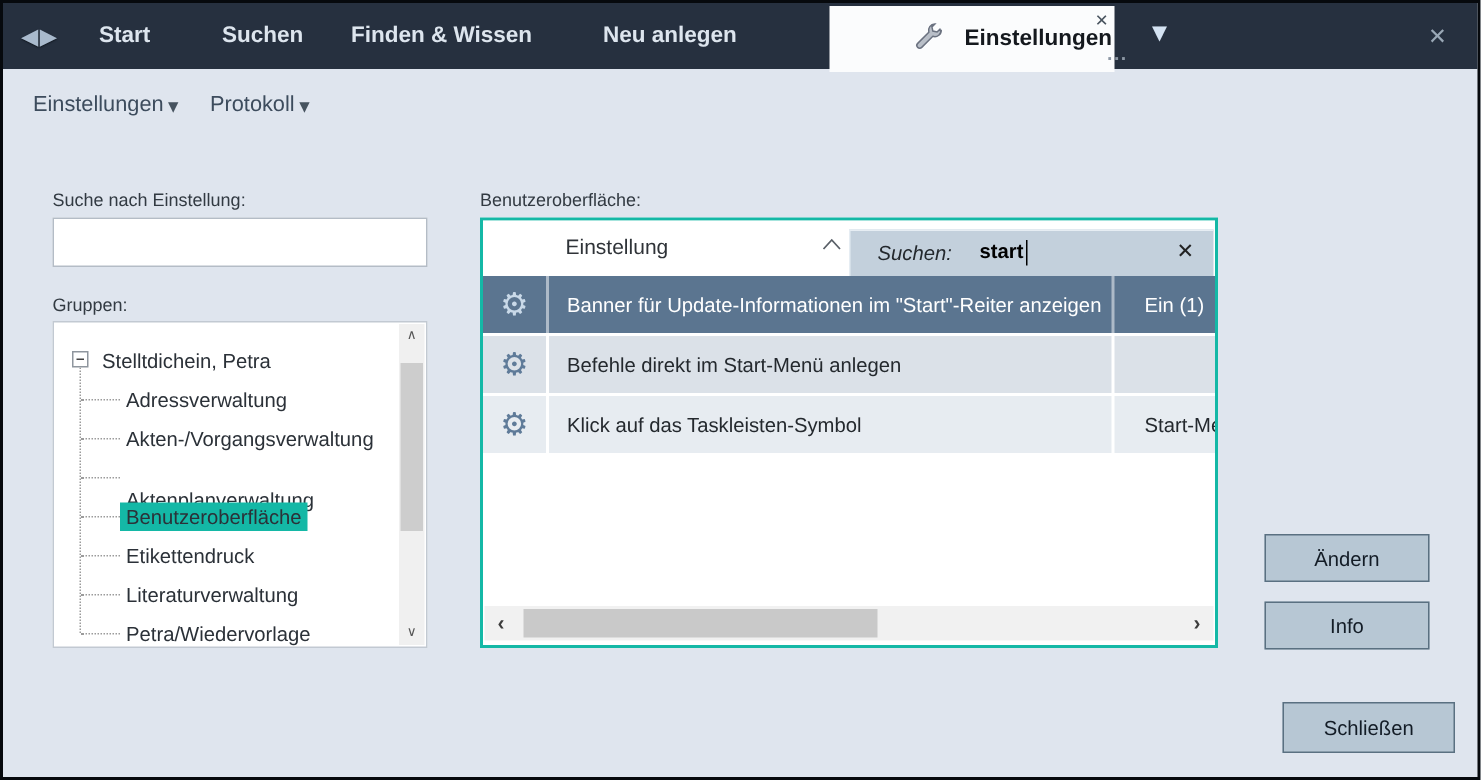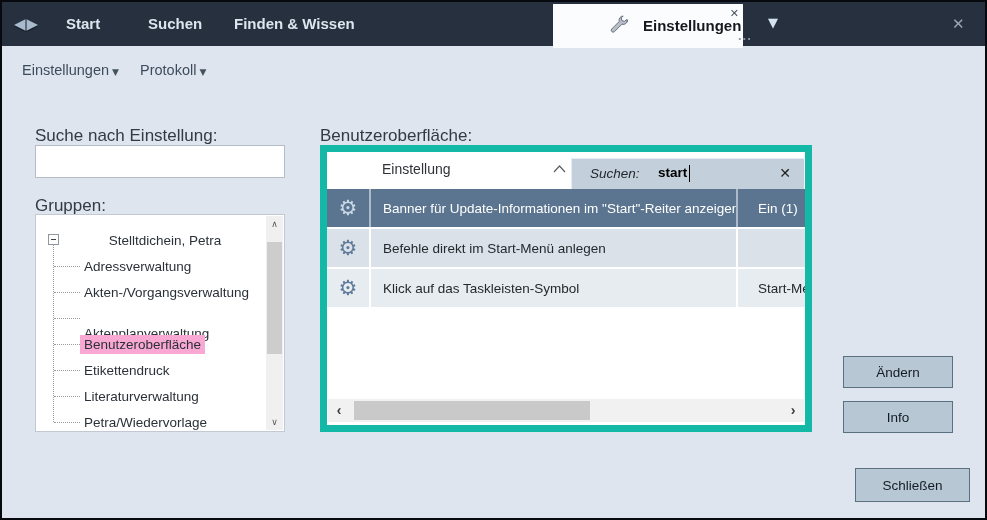--- a/index.html
+++ b/index.html
@@ -94,6 +94,7 @@
     <span class="tab tab-start">Start</span>
     <span class="tab tab-suchen">Suchen</span>
     <span class="tab tab-finden">Finden &amp; Wissen</span>
+    <span class="tab tab-neu">Neu anlegen</span>
 
     <div class="active-tab">
       <span class="wrench">

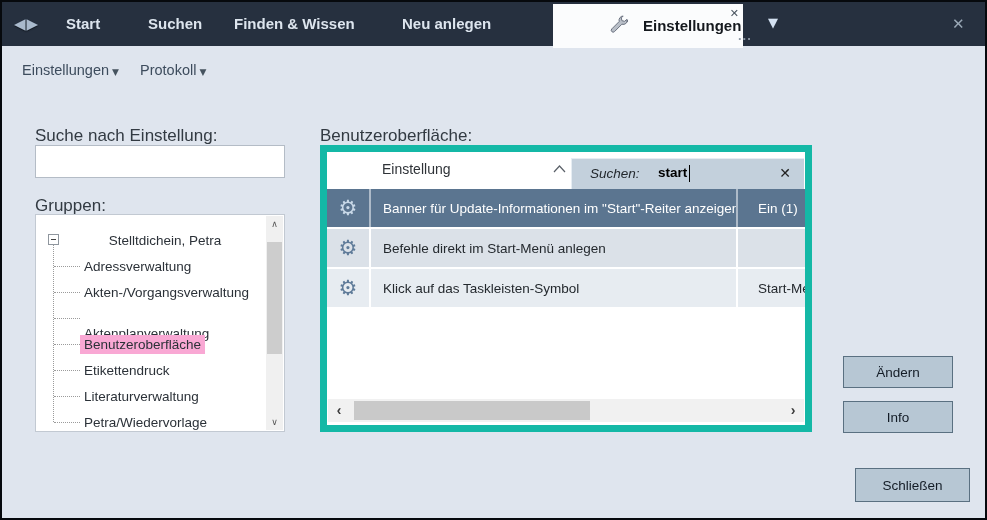--- a/index.html
+++ b/index.html
@@ -34,7 +34,7 @@
   .menu-einstellungen { left:20px; }
   .menu-protokoll { left:138px; }
   
-  .field-label { position:absolute; font-size:17px; color:#323a42; white-space:nowrap; }
+  .field-label { position:absolute; font-size:12px; color:#323a42; white-space:nowrap; }
   .search-input { position:absolute; left:35px; top:145px; width:250px; height:33px; background:#fff; border:1px solid #b4bcc6; font-size:13.5px; padding:0 8px; font-family:"Liberation Sans",sans-serif; }
   
   .tree-box { position:absolute; left:35px; top:214px; width:250px; height:218px; background:#fff; border:1px solid #c2c9d2; overflow:hidden; }

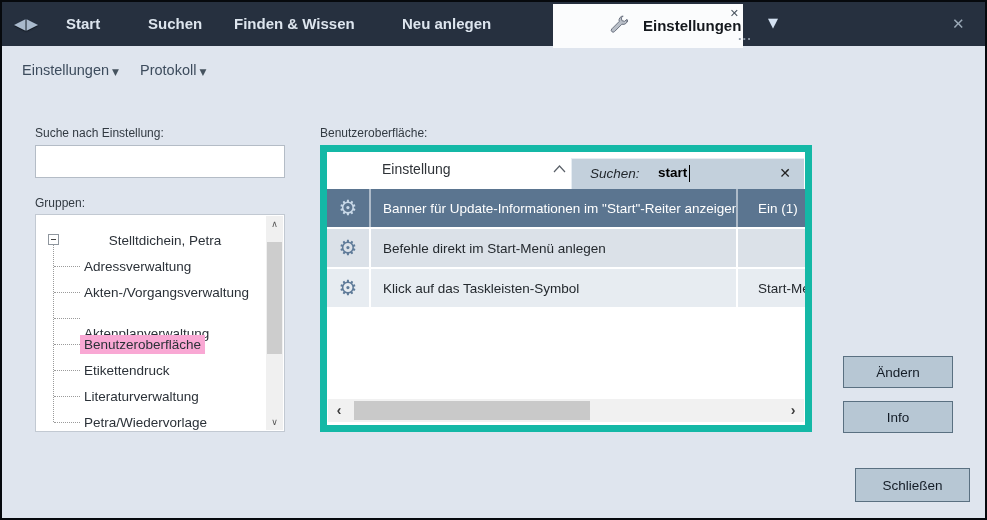--- a/index.html
+++ b/index.html
@@ -50,7 +50,7 @@
   .vscroll .arr.up { top:0; } .vscroll .arr.down { bottom:0; }
   .vscroll .thumb { position:absolute; left:1px; width:15px; top:26px; height:112px; background:#cdcdcd; }
   
-  .table-box { position:absolute; left:320px; top:145px; width:492px; height:287px; background:#fff; border:7px solid #14b8a6; overflow:hidden; }
+  .table-box { position:absolute; left:320px; top:145px; width:492px; height:287px; background:#fff; border:2px solid #14b8a6; overflow:hidden; }
   .tbl-header { position:absolute; left:0; top:0; right:0; height:37px; background:#fff; }
   .tbl-header .col-label { position:absolute; left:55px; top:9px; font-size:14px; color:#2f3338; }
   .sort-caret { position:absolute; left:226px; top:7px; }

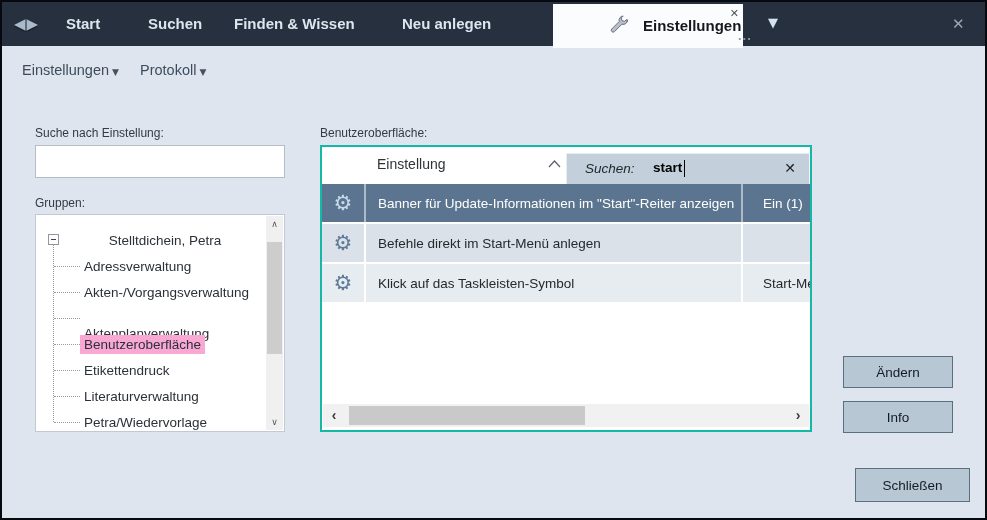--- a/index.html
+++ b/index.html
@@ -128,7 +128,7 @@
   <div class="tree-box">
     <div class="tree-vline"></div>
 
-    <div class="tree-row" style="top:12px; left:0; width:230px;justify-content:center;">
+    <div class="tree-row" style="top:12px; left:0; width:230px;">
       <span class="expand-box">
           <span class="minus"></span>
         </span>

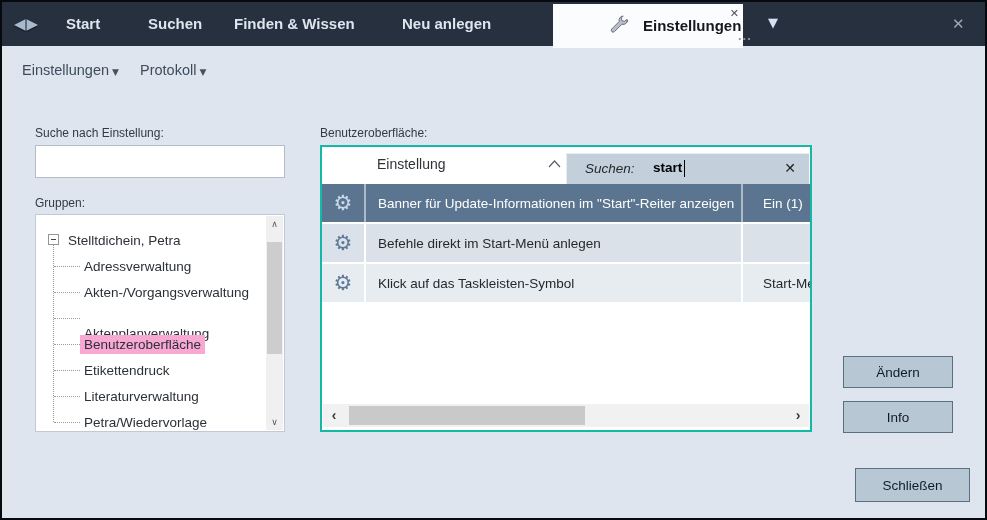--- a/index.html
+++ b/index.html
@@ -44,7 +44,7 @@
   .expand-box { position:absolute; left:12px; top:7px; width:11px; height:11px; background:#fff; border:1px solid #8f969e; }
   .expand-box .minus { position:absolute; left:2px; top:4px; width:5px; height:1px; background:#444; }
   .tree-label { padding:2px 4px; }
-  .tree-label.selected { background:#f9a8d4; }
+  .tree-label.selected { background:#14b8a6; }
   .vscroll { position:absolute; right:1px; top:1px; bottom:1px; width:17px; background:#f0f0f0; }
   .vscroll .arr { position:absolute; left:0; width:17px; height:16px; text-align:center; font-size:9px; color:#555; line-height:16px; font-family:"DejaVu Sans",sans-serif; }
   .vscroll .arr.up { top:0; } .vscroll .arr.down { bottom:0; }

